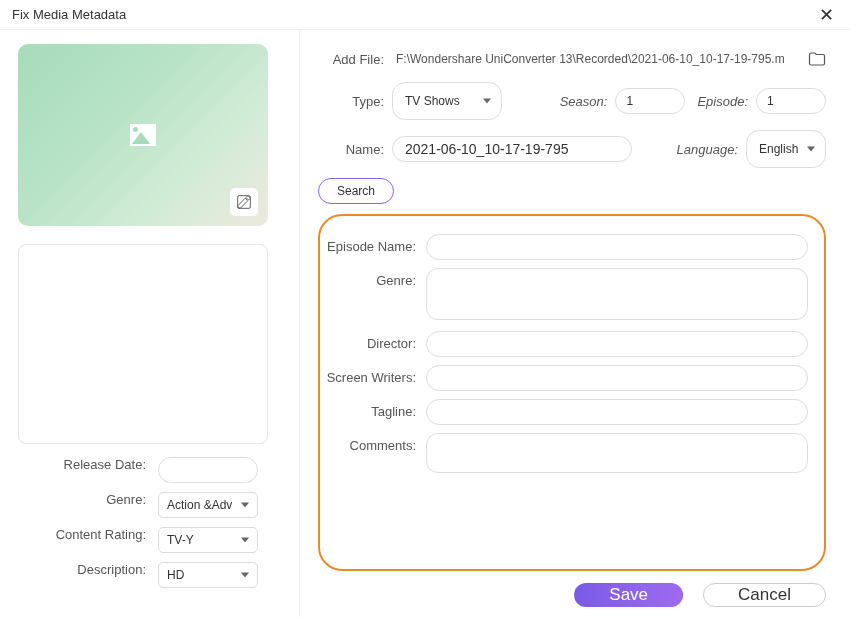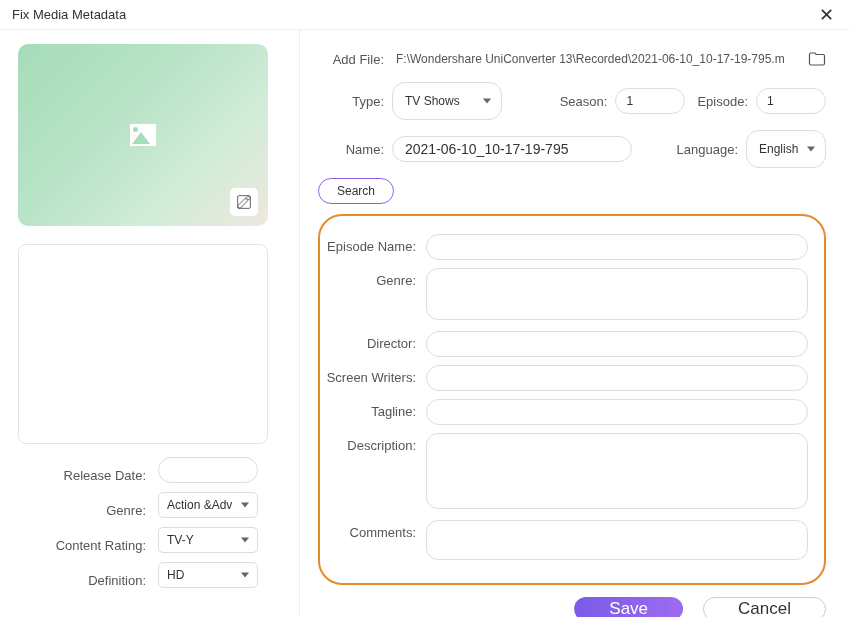--- a/index.html
+++ b/index.html
@@ -155,6 +155,7 @@
       color: #555;
       font-size: 13px;
       flex-shrink: 0;
+      font-style: italic;
     }
     .rp-control { flex: 1; }
     .input-text {

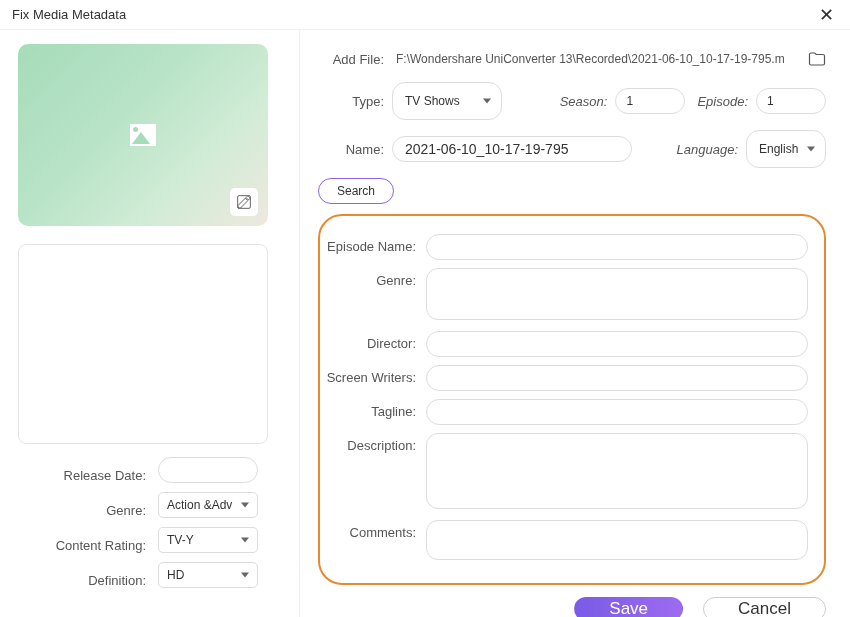--- a/index.html
+++ b/index.html
@@ -391,10 +391,6 @@
         <span class="mb-label">Tagline:</span>
         <div class="mb-control"><input class="input-text" value="" style=""></div>
       </div>
-      <div class="mb-row">
-        <span class="mb-label">Description:</span>
-        <div class="mb-control"><textarea class="textarea-pill" style="height: 76px;"></textarea></div>
-      </div>
       <div class="mb-row" style="margin-bottom:0;">
         <span class="mb-label">Comments:</span>
         <div class="mb-control"><textarea class="textarea-pill" style="height: 40px;"></textarea></div>

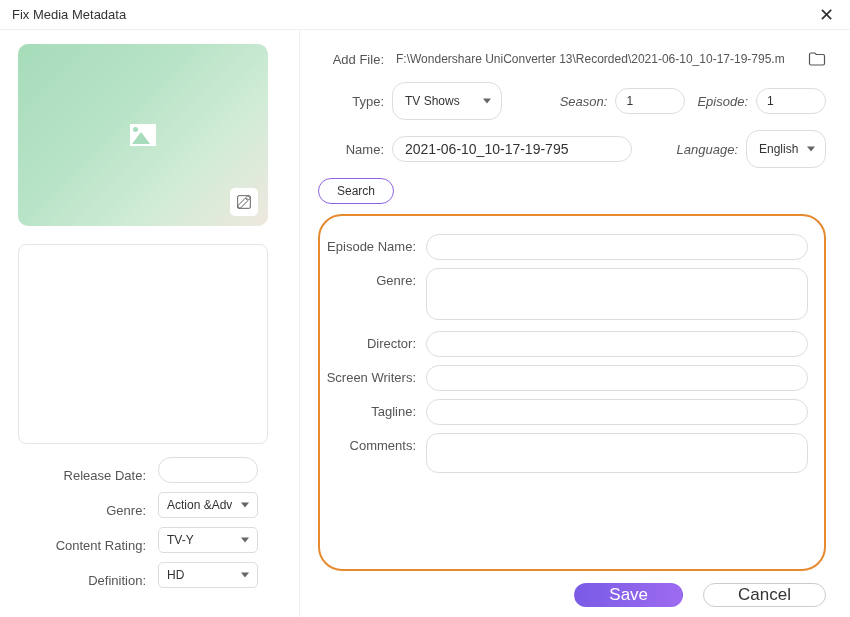--- a/index.html
+++ b/index.html
@@ -92,7 +92,7 @@
     }
     .lf-row {
       display: flex;
-      align-items: flex-end;
+      align-items: flex-start;
       margin-bottom: 9px;
     }
     .lf-label {

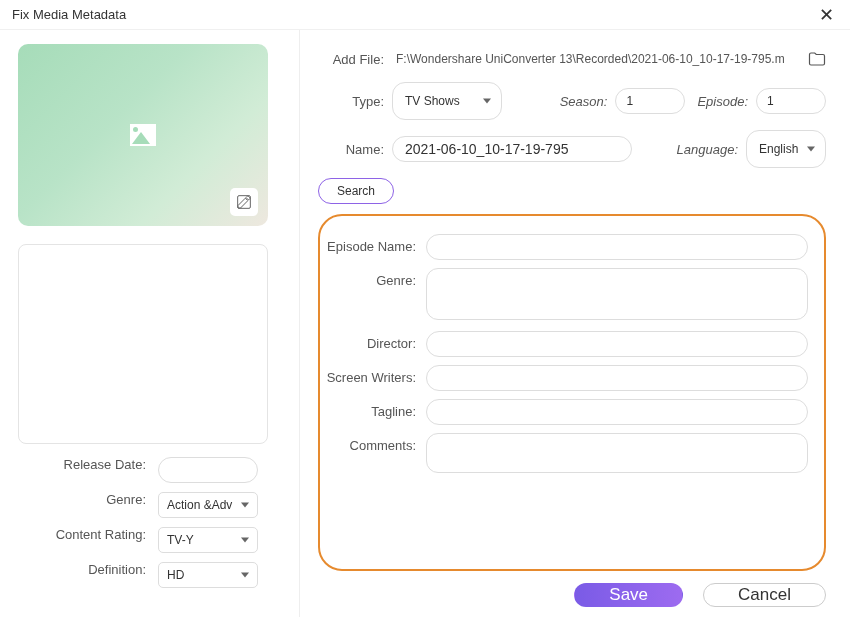--- a/index.html
+++ b/index.html
@@ -329,7 +329,7 @@
           </div>
       </div>
       <div class="lf-row">
-        <span class="lf-label">Definition:</span>
+        <span class="lf-label">Description:</span>
         <div class="lf-control">
             <div class="select-box">HD</div>
           </div>

